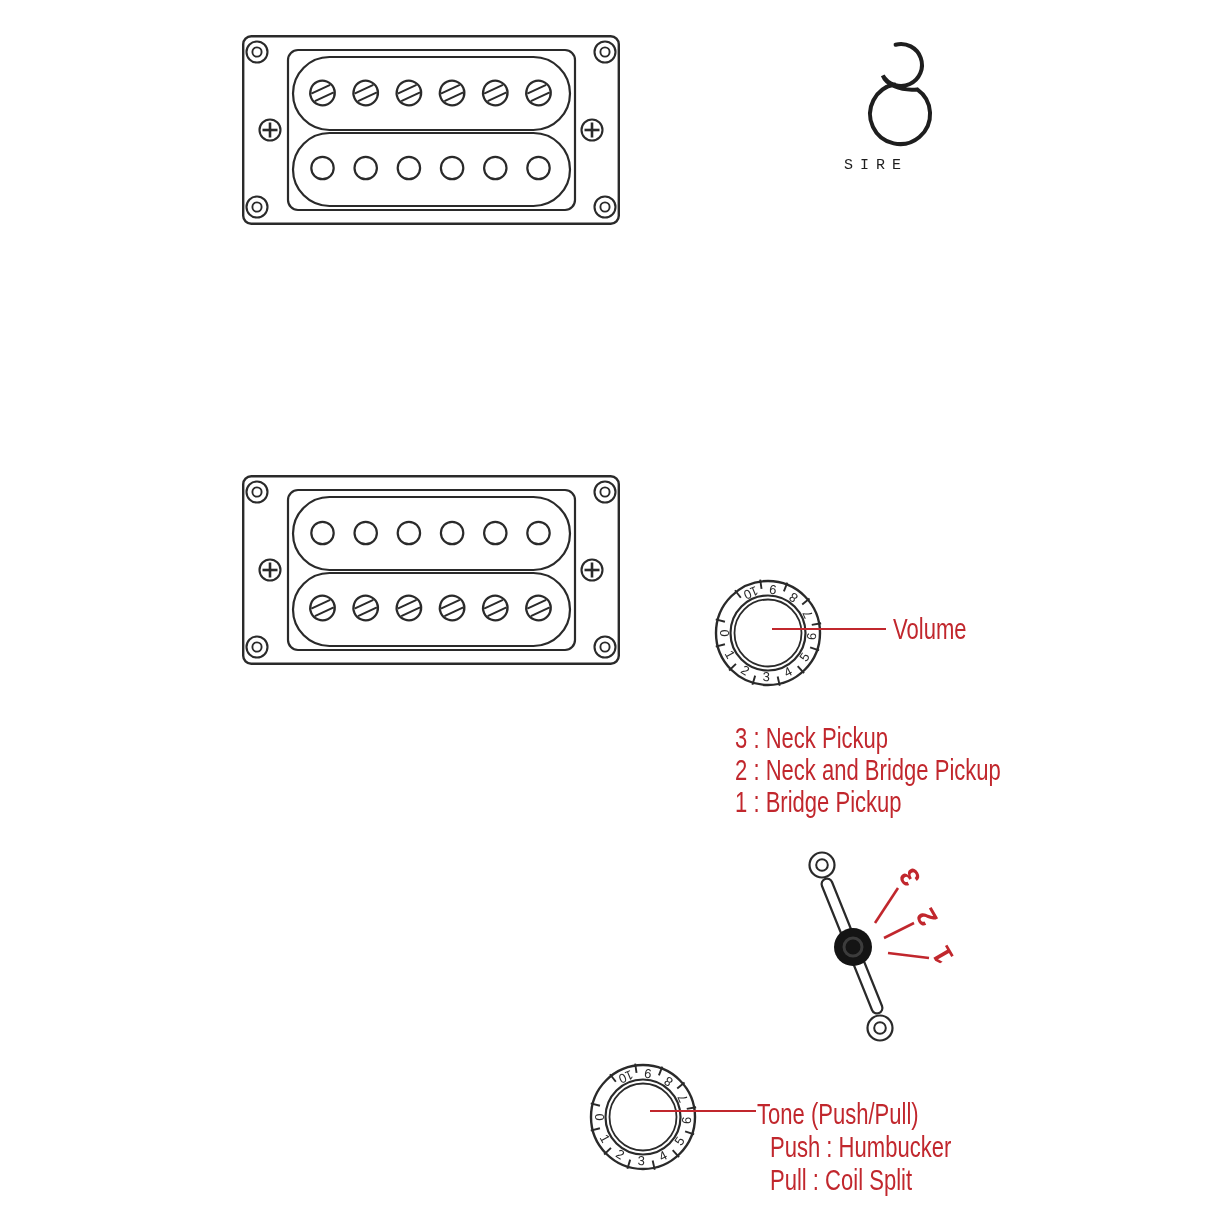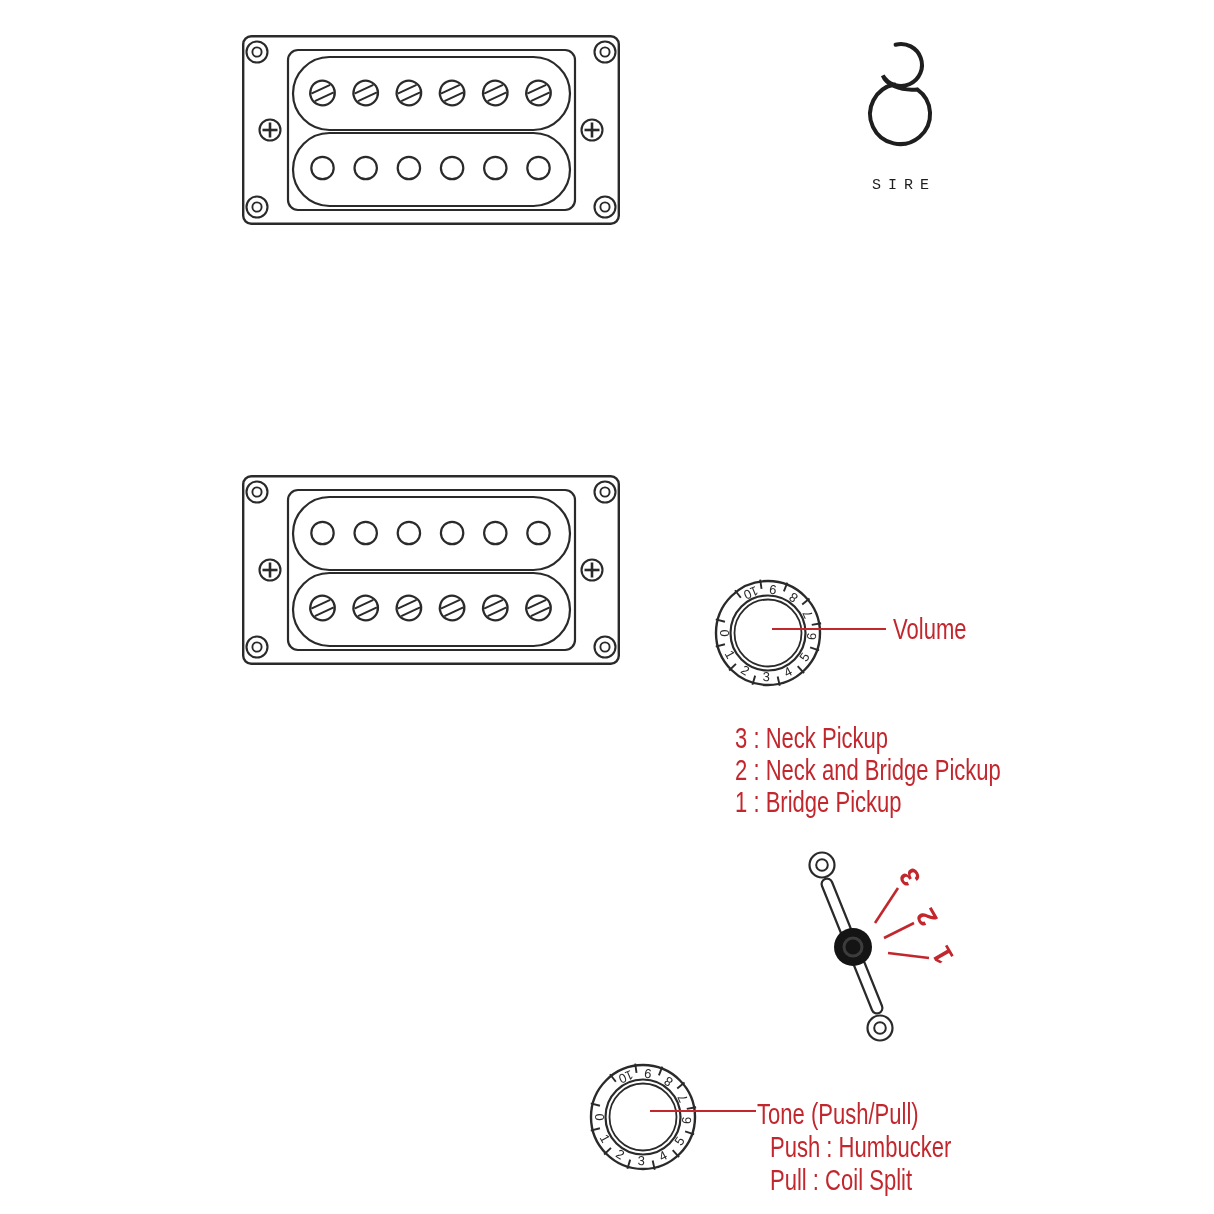--- a/index.html
+++ b/index.html
@@ -175,7 +175,7 @@
   <svg class="abs" style="left:855px; top:30px;" width="92" height="125" viewBox="0 0 92 125">
     <path d="M 40.6 14.7 A 21 21 0 1 1 27.8 45.5 C 31 54, 44 61, 62.2 59.4 A 30 30 0 1 1 39.8 54.5" fill="none" stroke="#1e1e1e" stroke-width="4" stroke-linecap="round"></path>
   </svg>
-  <div class="brand-name" style="left:872px; top:157px;margin-top:20px;">SIRE</div>
+  <div class="brand-name" style="left:844px; top:157px;">SIRE</div>
 
   <svg class="abs knob" style="left:711px; top:576px;" width="114" height="114" viewBox="0 0 114 114">
     <circle cx="57" cy="57" r="52" fill="#ffffff" stroke="#2a2a2a" stroke-width="2.4"></circle>

